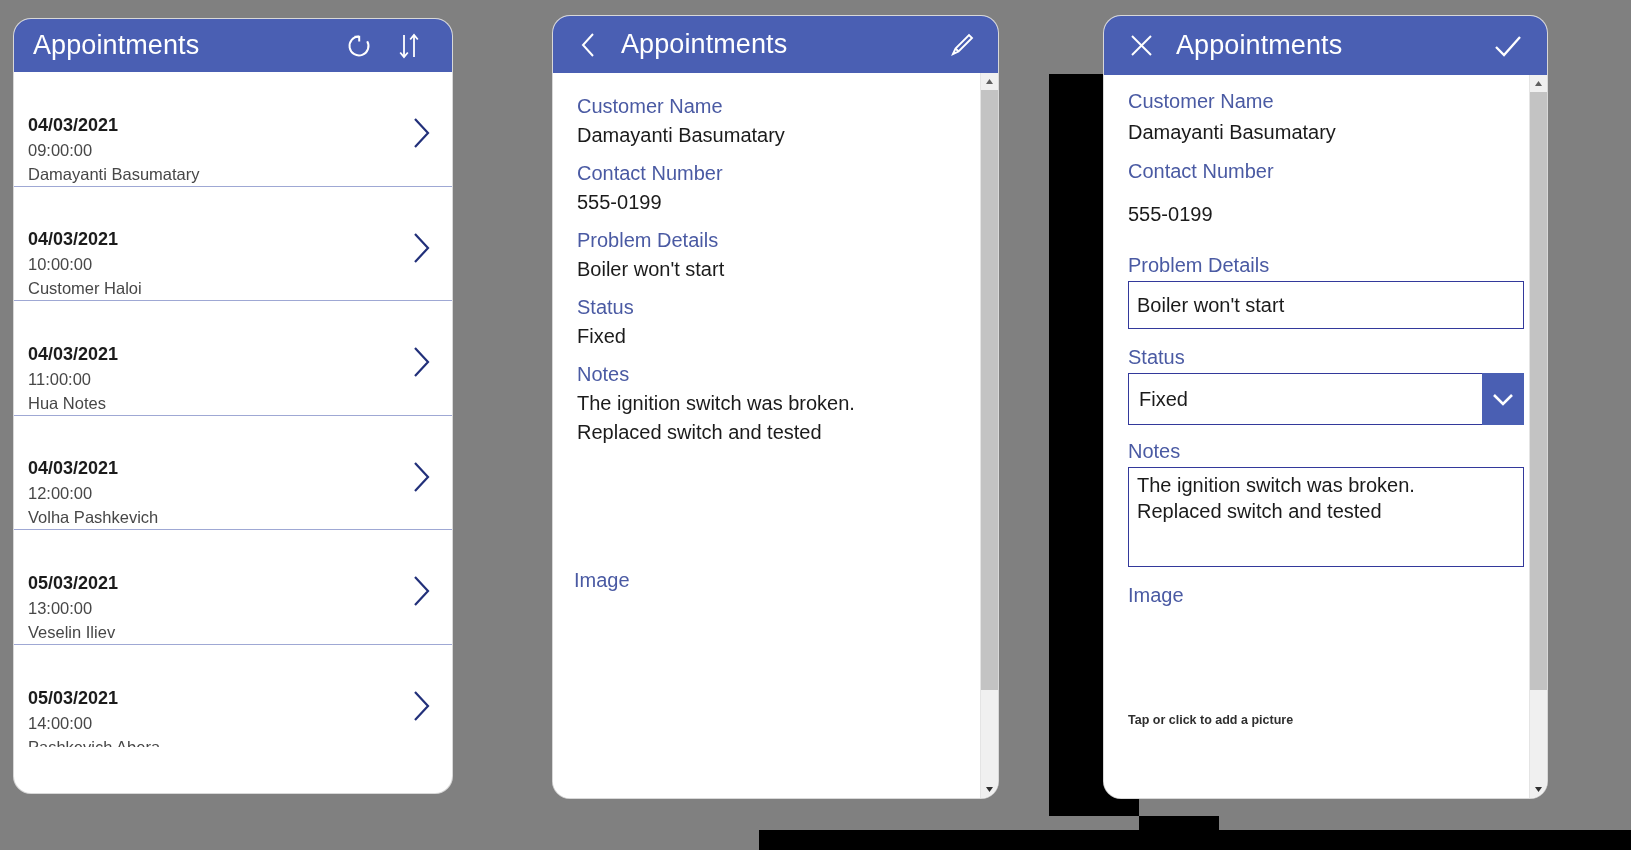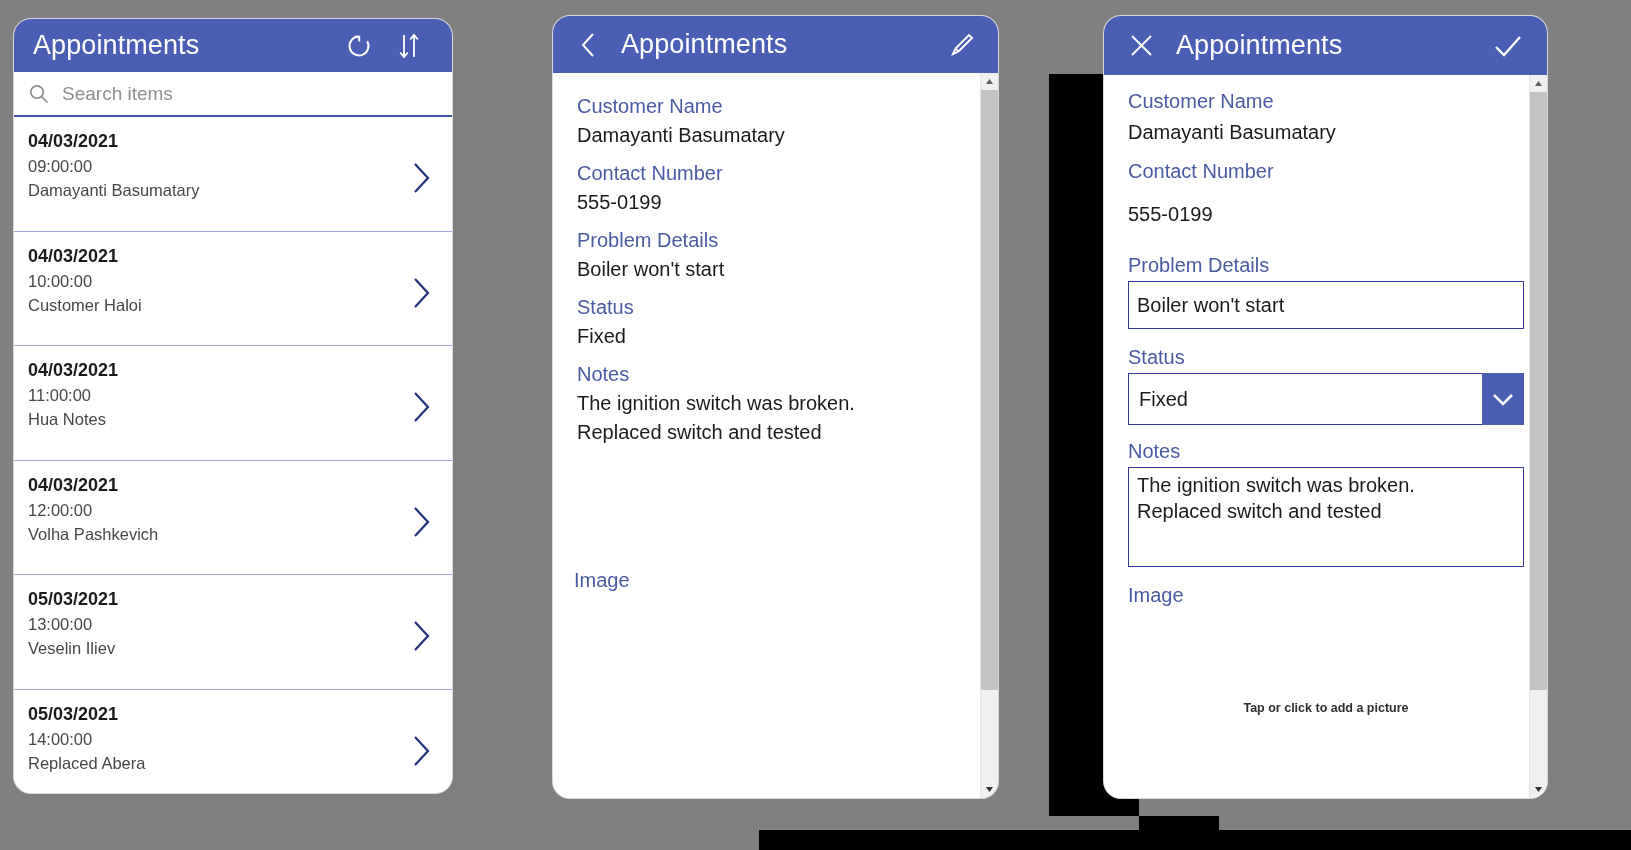--- a/index.html
+++ b/index.html
@@ -191,15 +191,6 @@
     </div>
   </div>
 
-  <div class="search-row">
-    <span class="search-ico">
-      <svg width="22" height="22" viewBox="0 0 22 22">
-        <circle cx="9" cy="9" r="6.2" fill="none" stroke="#8f8f8f" stroke-width="1.7"></circle>
-        <line x1="13.6" y1="13.6" x2="19.5" y2="19.5" stroke="#8f8f8f" stroke-width="1.7"></line>
-      </svg>
-    </span>
-    <input class="search-input" type="text" placeholder="Search items" style="">
-  </div>
 
   <div class="list" id="browse-list">
       <div class="list-item">

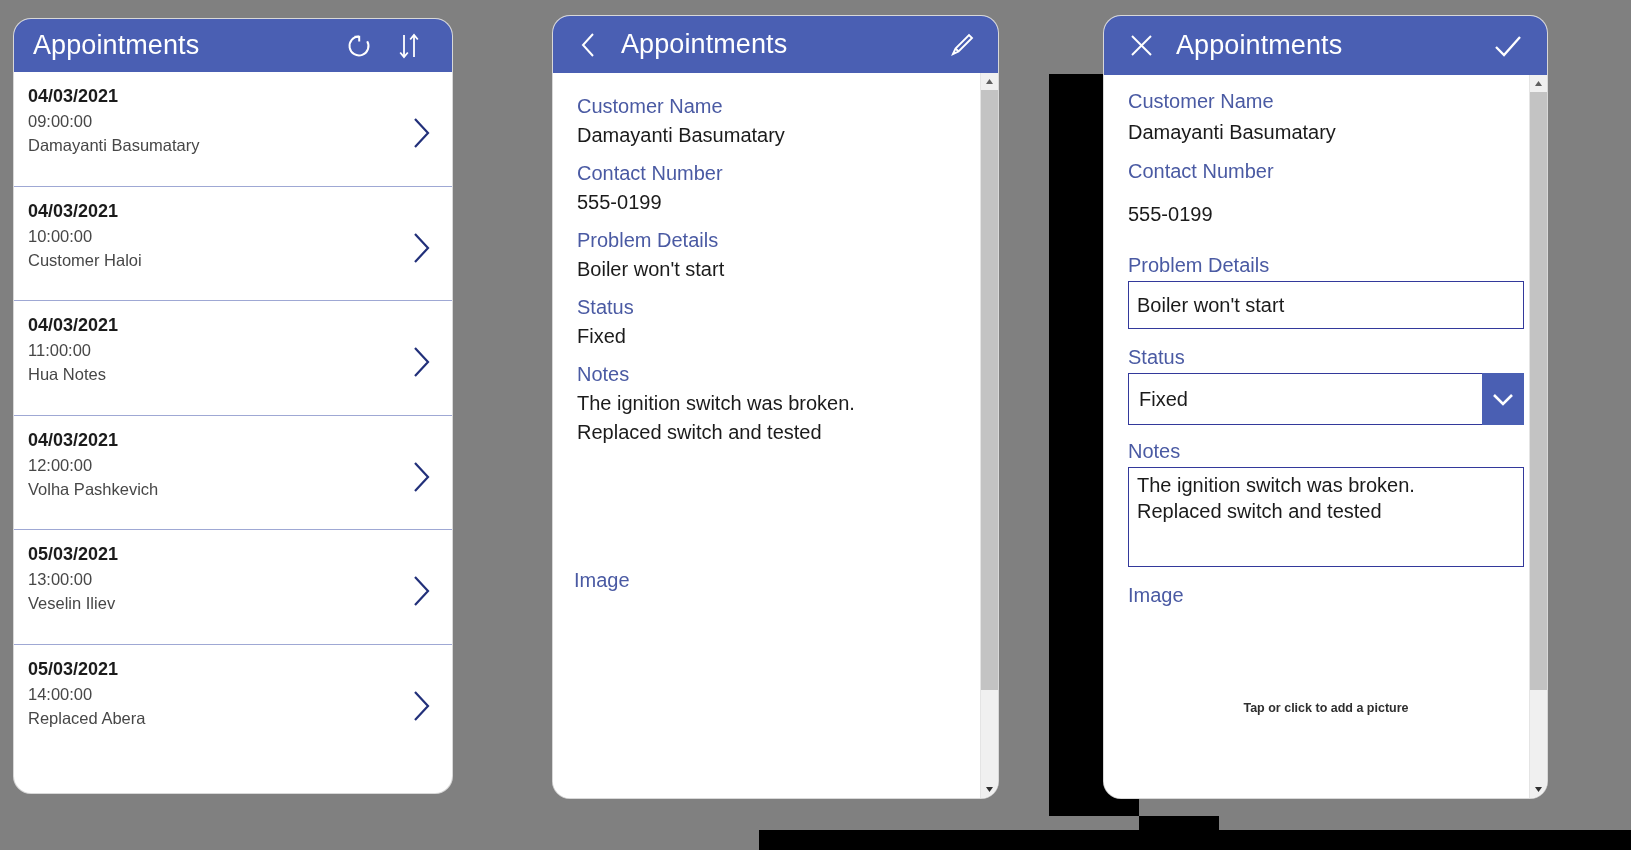--- a/index.html
+++ b/index.html
@@ -72,7 +72,7 @@
   .list-item{
     height:114.6px;box-sizing:border-box;
     border-bottom:1.6px solid #9fa8d4;
-    display:flex;align-items:flex-start;
+    display:flex;align-items:flex-end;
     padding:12px 0 0 14px;position:relative;
     background:#fff;cursor:pointer;
   }

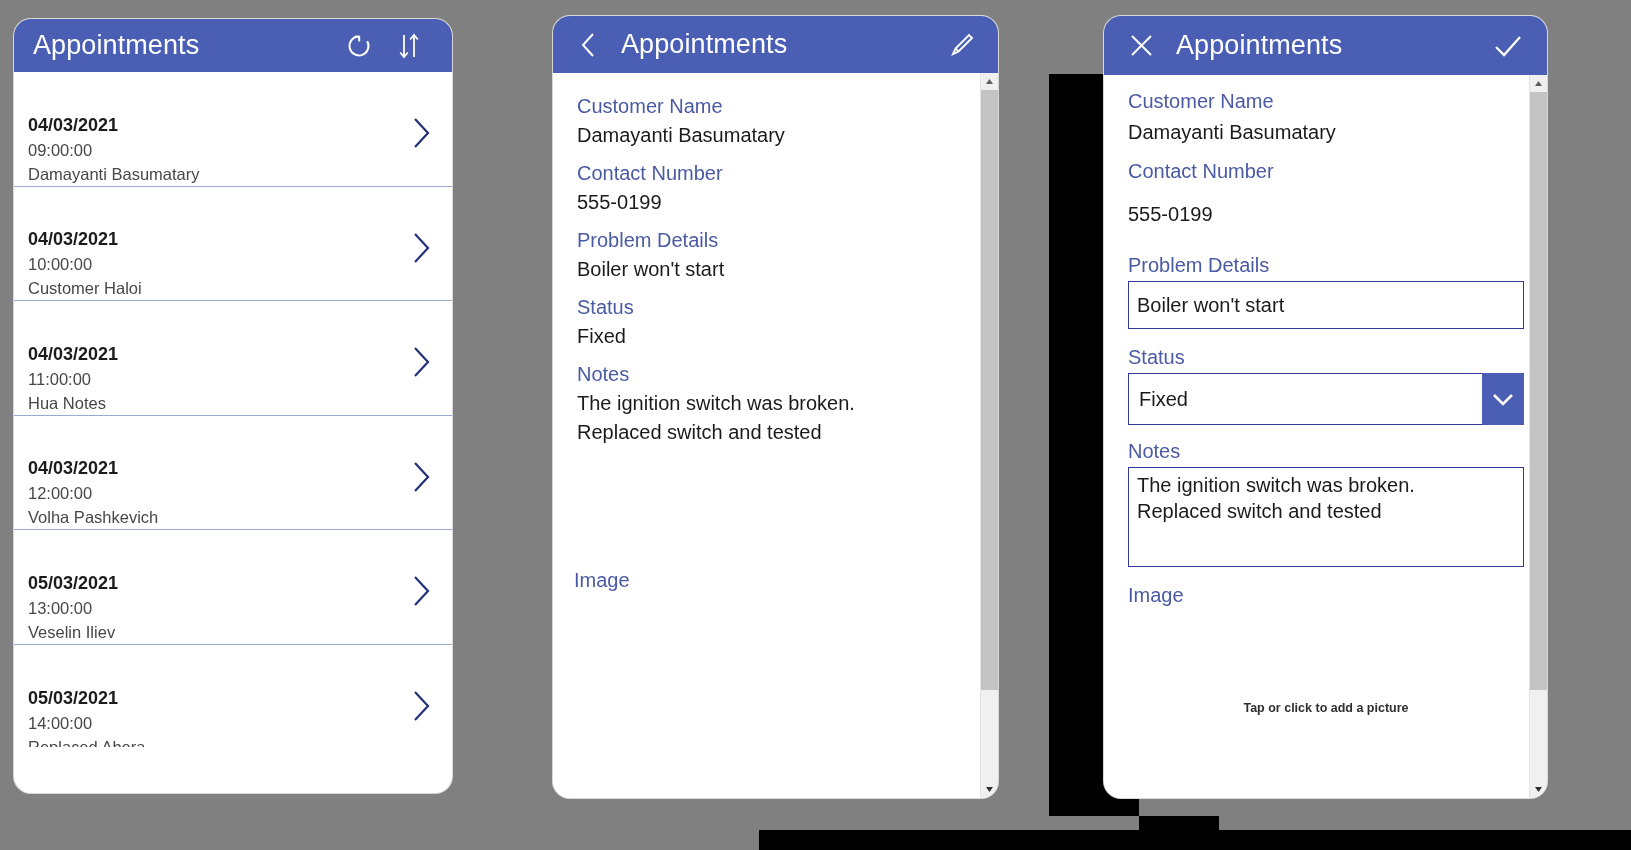--- a/index.html
+++ b/index.html
@@ -157,7 +157,7 @@
     width:396px;height:150px;position:relative;
   }
   .img-drop .hint{
-    position:absolute;left:0;right:0;top:90px;text-align:center;
+    position:absolute;left:0;right:0;top:102px;text-align:left;
     font-size:12.5px;color:#2f2f2f;font-weight:bold;
   }
 </style>

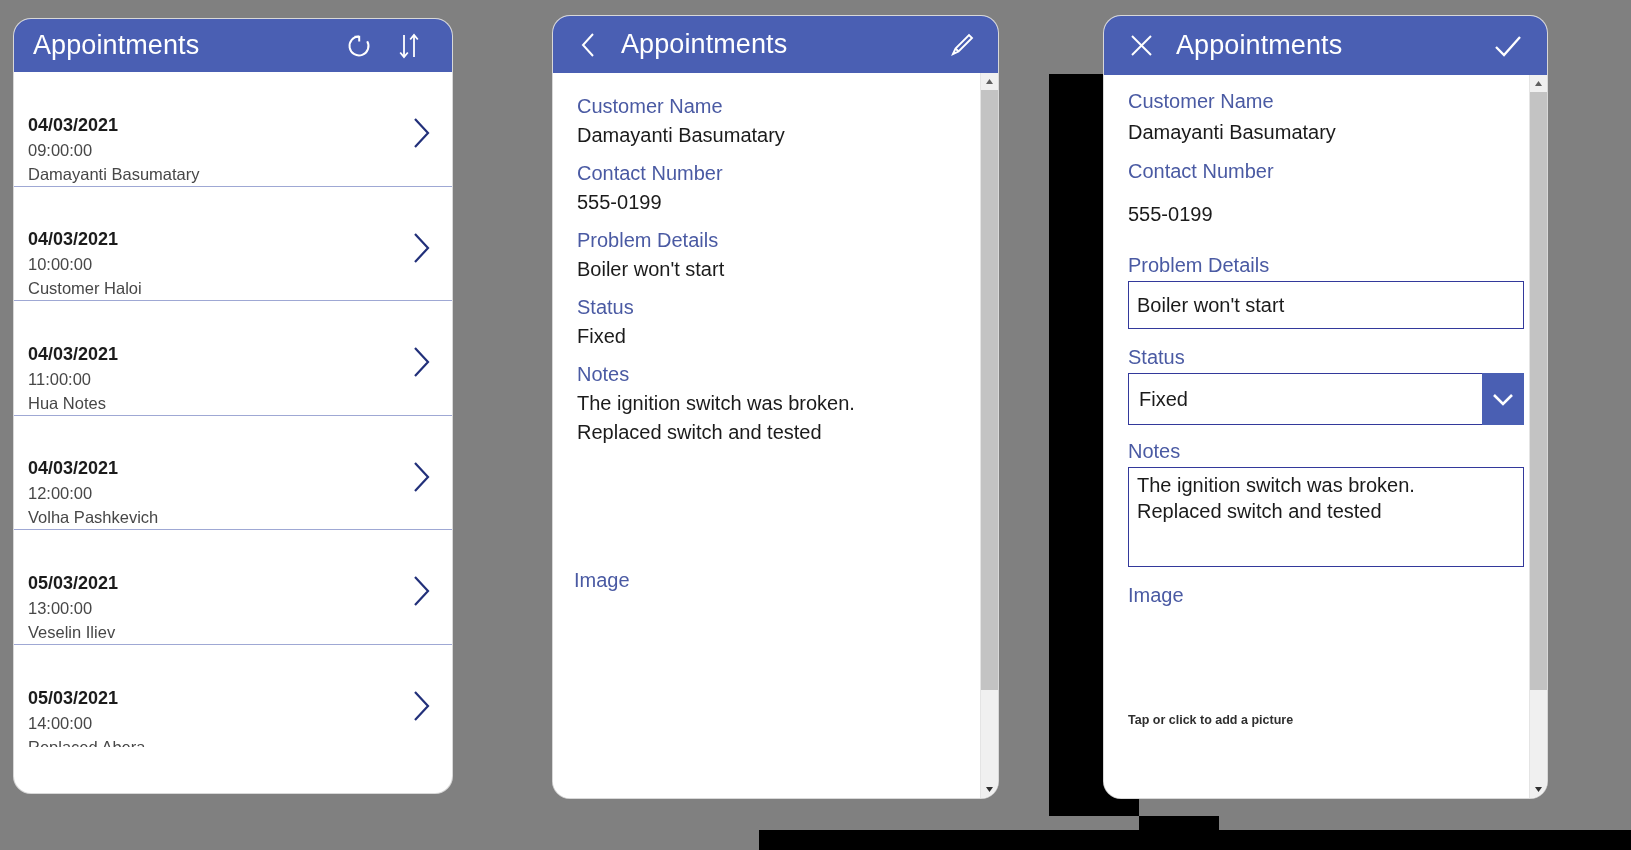--- a/index.html
+++ b/index.html
@@ -247,7 +247,7 @@
         <div>
           <div class="li-date">05/03/2021</div>
           <div class="li-time">14:00:00</div>
-          <div class="li-name">Replaced Abera</div>
+          <div class="li-name">Pashkevich Abera</div>
         </div>
         <svg class="li-chev" width="22" height="34" viewBox="0 0 22 34">
           <polyline points="5,3 18,17 5,31" fill="none" stroke="#22307a" stroke-width="2.2"></polyline>

